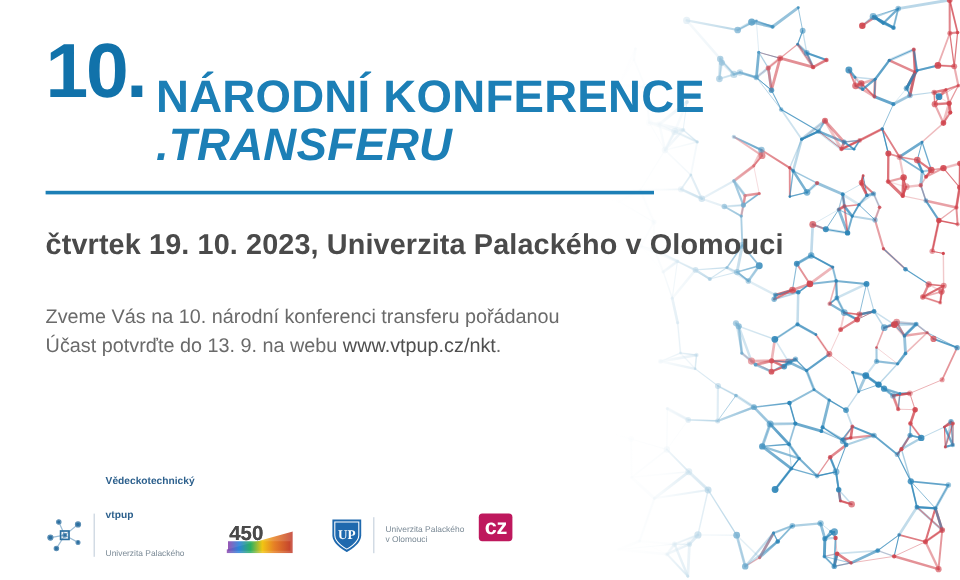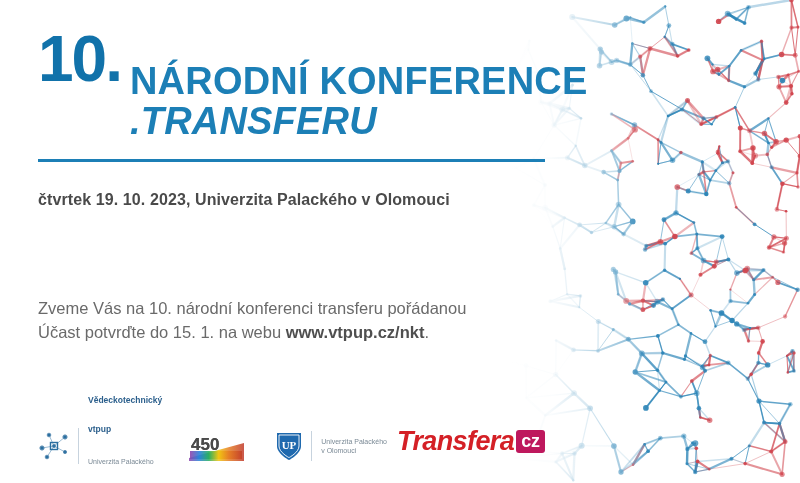--- a/index.html
+++ b/index.html
@@ -40,7 +40,7 @@
   
   .dateline{
     position:absolute;left:38px;top:191px;
-    font-size:16px;font-weight:700;color:#4a4a4a;letter-spacing:0.1px;white-space:nowrap;
+    font-size:24px;font-weight:700;color:#4a4a4a;letter-spacing:0.1px;white-space:nowrap;
   }
 
   

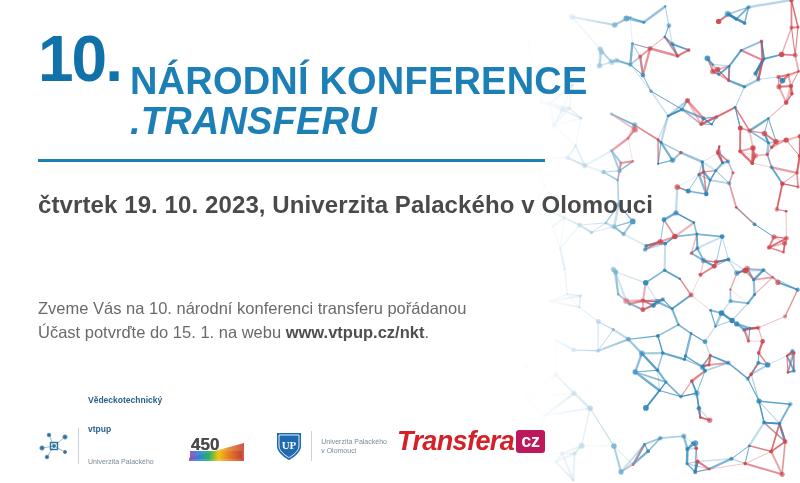--- a/index.html
+++ b/index.html
@@ -44,7 +44,7 @@
   }
 
   
-  .body-block{position:absolute;left:38px;top:252px;width:500px;margin-top:44px;}
+  .body-block{position:absolute;left:38px;top:252px;width:500px;}
   .body-line{font-size:16.5px;line-height:24px;color:#6a6a6a;white-space:nowrap;}
   .body-line b{font-weight:700;color:#4f4f4f;}
   .body-block2{position:absolute;left:38px;top:357px;width:500px;}

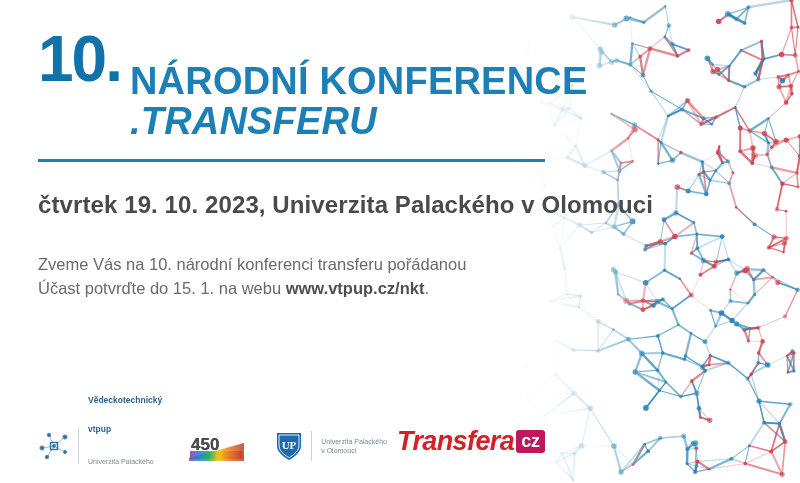--- a/index.html
+++ b/index.html
@@ -1310,7 +1310,7 @@
 
   <div class="body-block">
     <div class="body-line">Zveme Vás na 10. národní konferenci transferu pořádanou</div>
-    <div class="body-line"><span>Účast potvrďte do 15. 1. na webu </span><b>www.vtpup.cz/nkt</b><span>.</span></div>
+    <div class="body-line"><span>Účast potvrďte do 13. 9. na webu </span><b>www.vtpup.cz/nkt</b><span>.</span></div>
   </div>
 
 

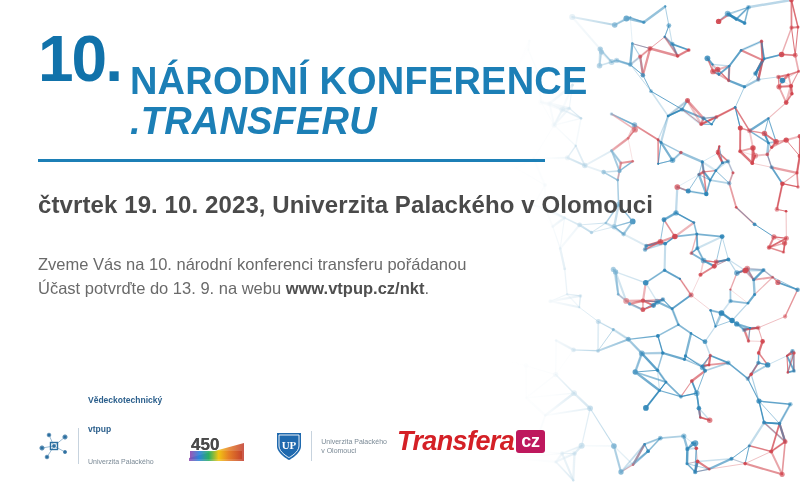--- a/index.html
+++ b/index.html
@@ -46,7 +46,7 @@
   
   .body-block{position:absolute;left:38px;top:252px;width:500px;}
   .body-line{font-size:16.5px;line-height:24px;color:#6a6a6a;white-space:nowrap;}
-  .body-line b{font-weight:700;color:#4f4f4f;}
+  .body-line b{font-weight:400;color:#4f4f4f;}
   .body-block2{position:absolute;left:38px;top:357px;width:500px;}
 
   

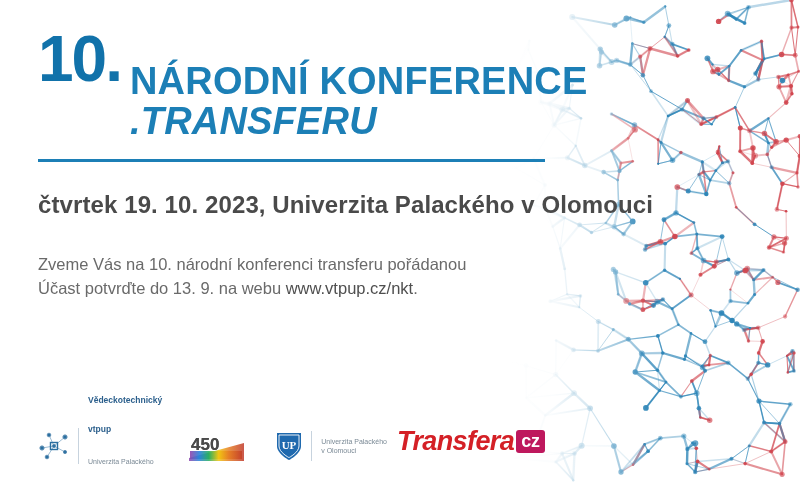--- a/index.html
+++ b/index.html
@@ -1378,7 +1378,6 @@
   </div>
 
   <div class="transfera">
-    <span class="tf-word">Transfera</span>
     <span class="tf-cz">cz</span>
   </div>
 

